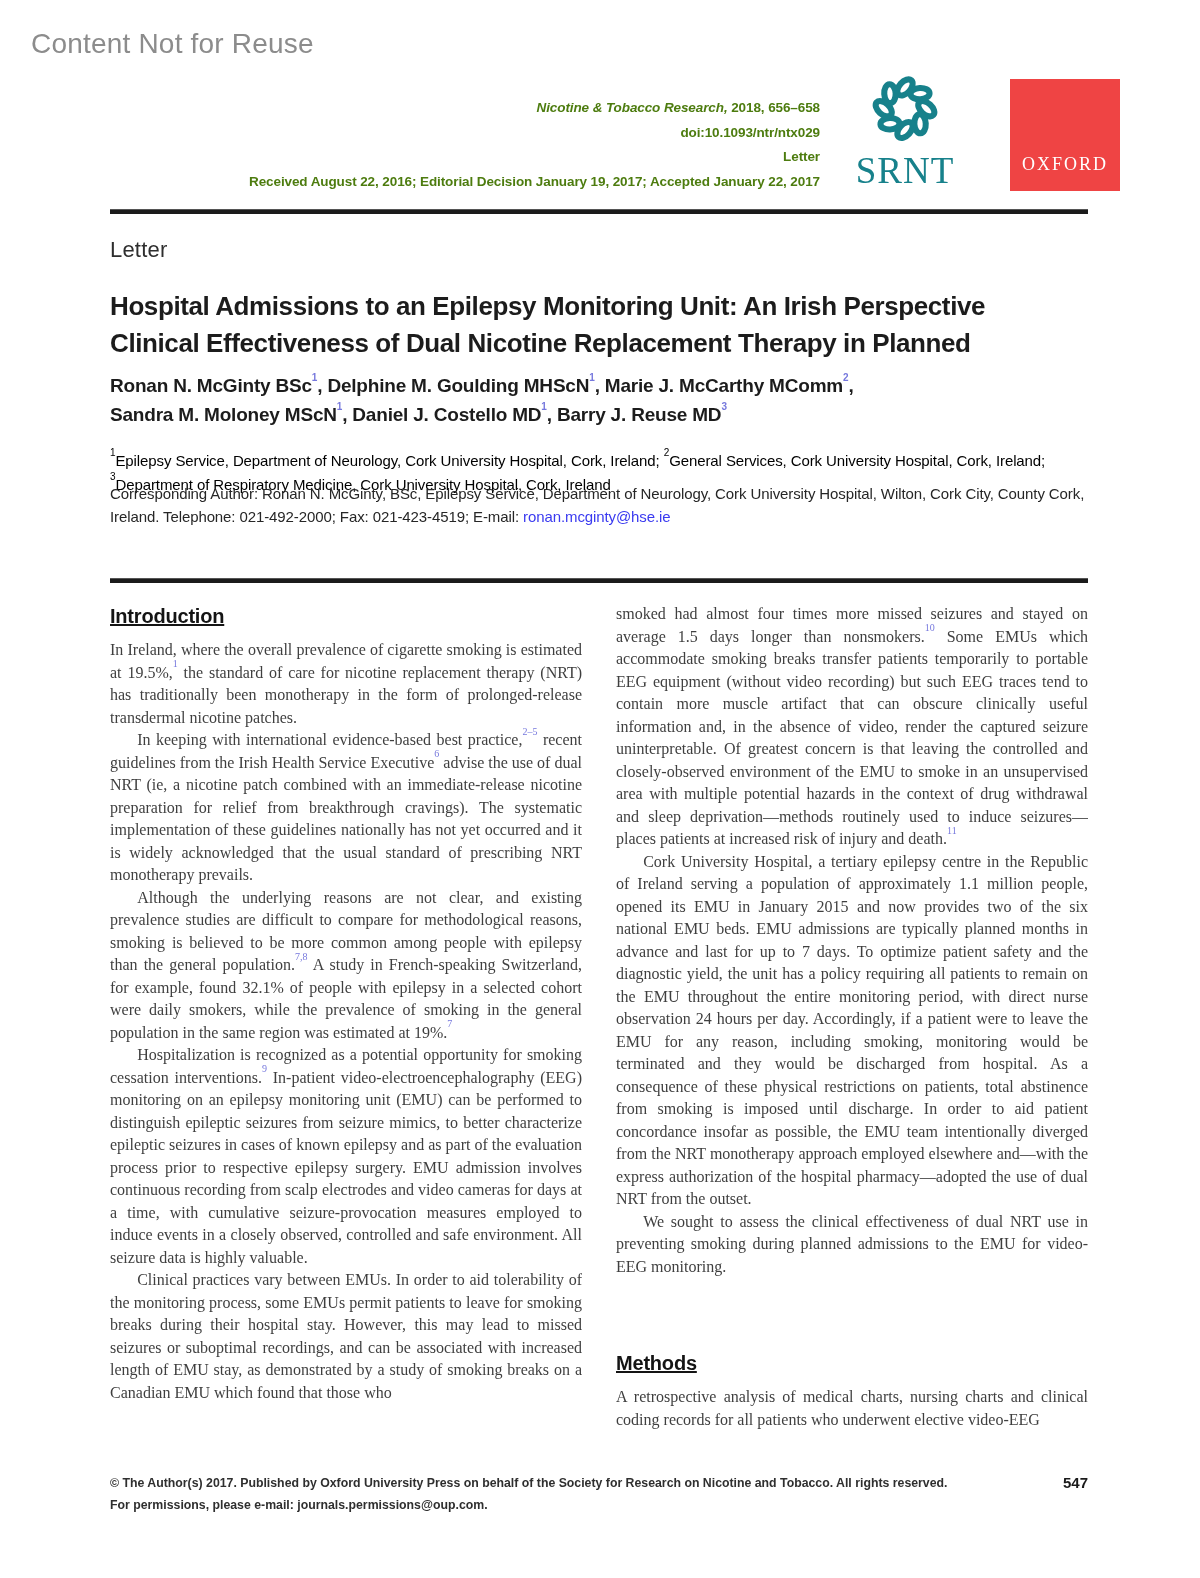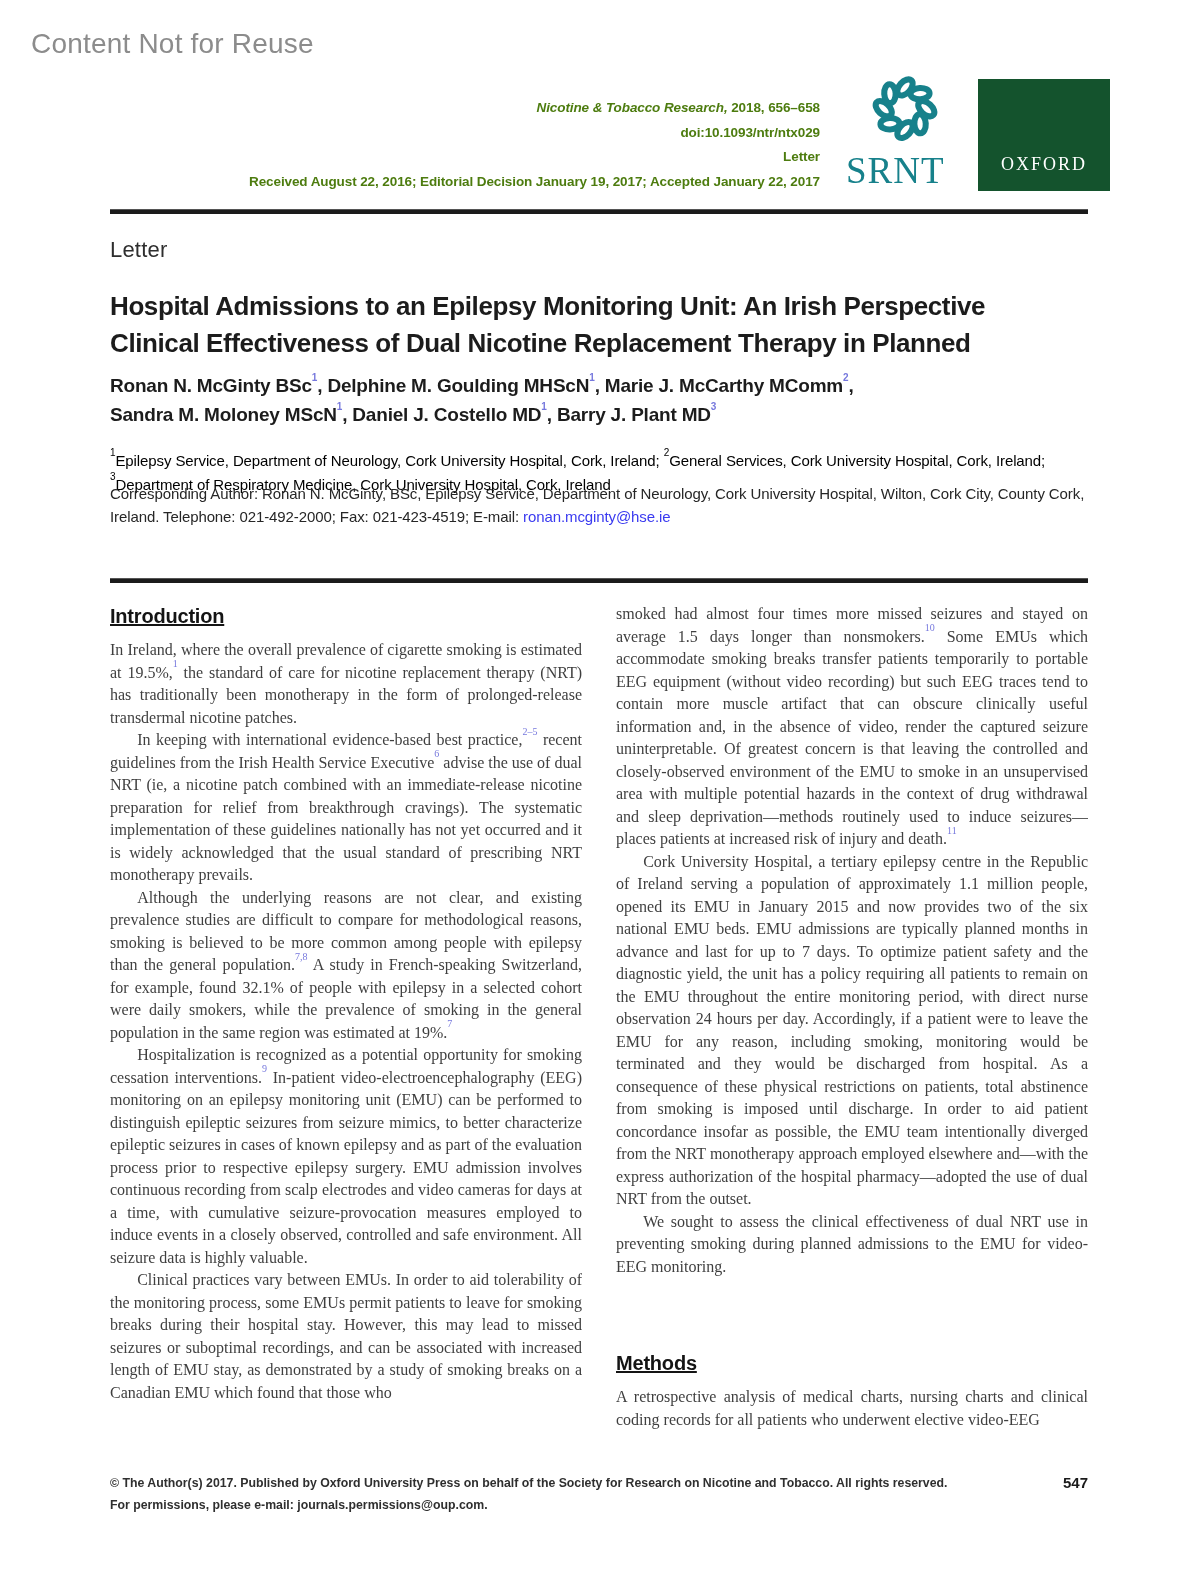--- a/index.html
+++ b/index.html
@@ -14,7 +14,7 @@
   
   .masthead{right:380px;top:96px;width:600px;text-align:right;font-size:13.5px;font-weight:bold;color:#4d7c0f;line-height:24.5px;letter-spacing:-0.1px;}
   .masthead .it{font-style:italic;}
-  .srnt{left:846px;top:72px;width:118px;height:126px;}
+  .srnt{left:846px;top:72px;width:118px;height:126px;text-align:center;}
   .srnt .mark{display:block;margin:0 auto;}
   .srnt .word{font-family:"Liberation Serif",serif;font-size:37px;color:#17818b;letter-spacing:1px;line-height:1;margin-top:2px;}
   .oxford{left:978px;top:79px;width:132px;height:112px;background:#14532d;display:flex;align-items:flex-end;justify-content:center;}

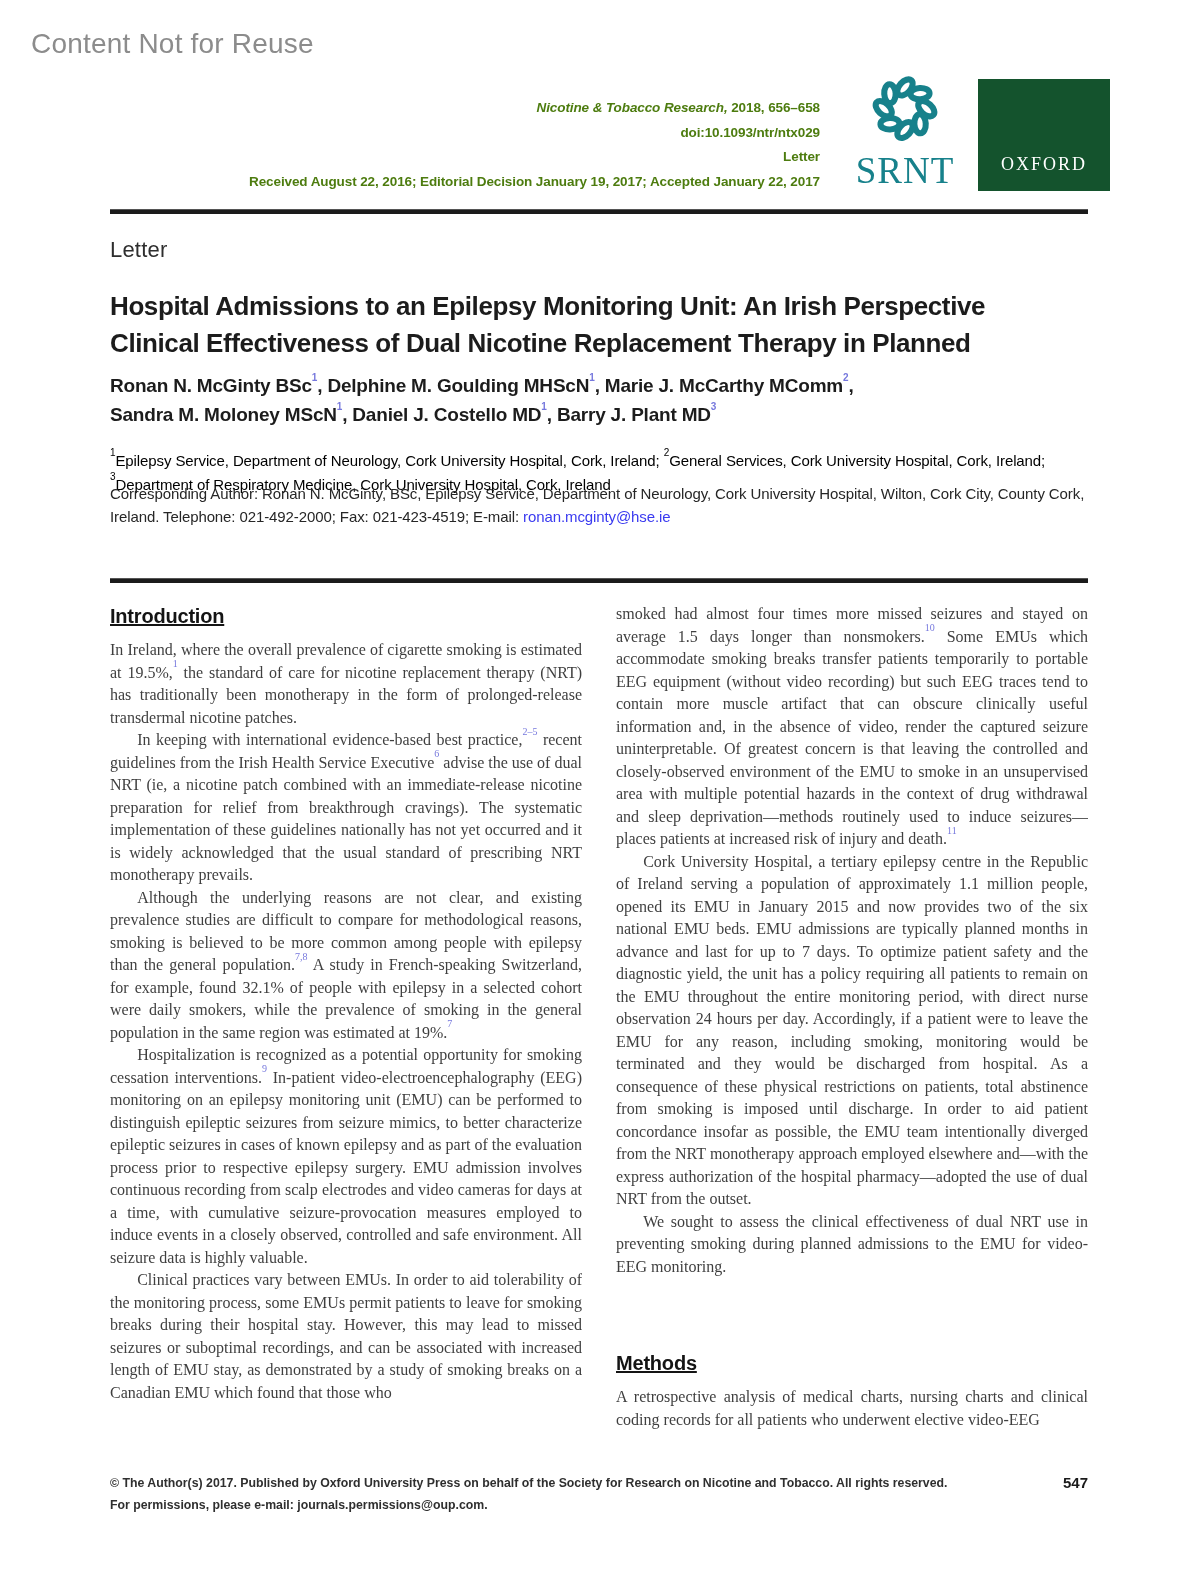--- a/index.html
+++ b/index.html
@@ -17,7 +17,7 @@
   .srnt{left:846px;top:72px;width:118px;height:126px;text-align:center;}
   .srnt .mark{display:block;margin:0 auto;}
   .srnt .word{font-family:"Liberation Serif",serif;font-size:37px;color:#17818b;letter-spacing:1px;line-height:1;margin-top:2px;}
-  .oxford{left:978px;top:79px;width:132px;height:112px;background:#14532d;display:flex;align-items:flex-end;justify-content:center;}
+  .oxford{left:1010px;top:79px;width:110px;height:112px;background:#ef4444;display:flex;align-items:flex-end;justify-content:center;}
   .oxford .word{font-family:"Liberation Serif",serif;font-size:18px;color:#ffffff;letter-spacing:2px;margin-bottom:16px;}
   
   .rule{left:110px;width:978px;height:4px;background:#1b1b1b;border-top:1px solid #555;}

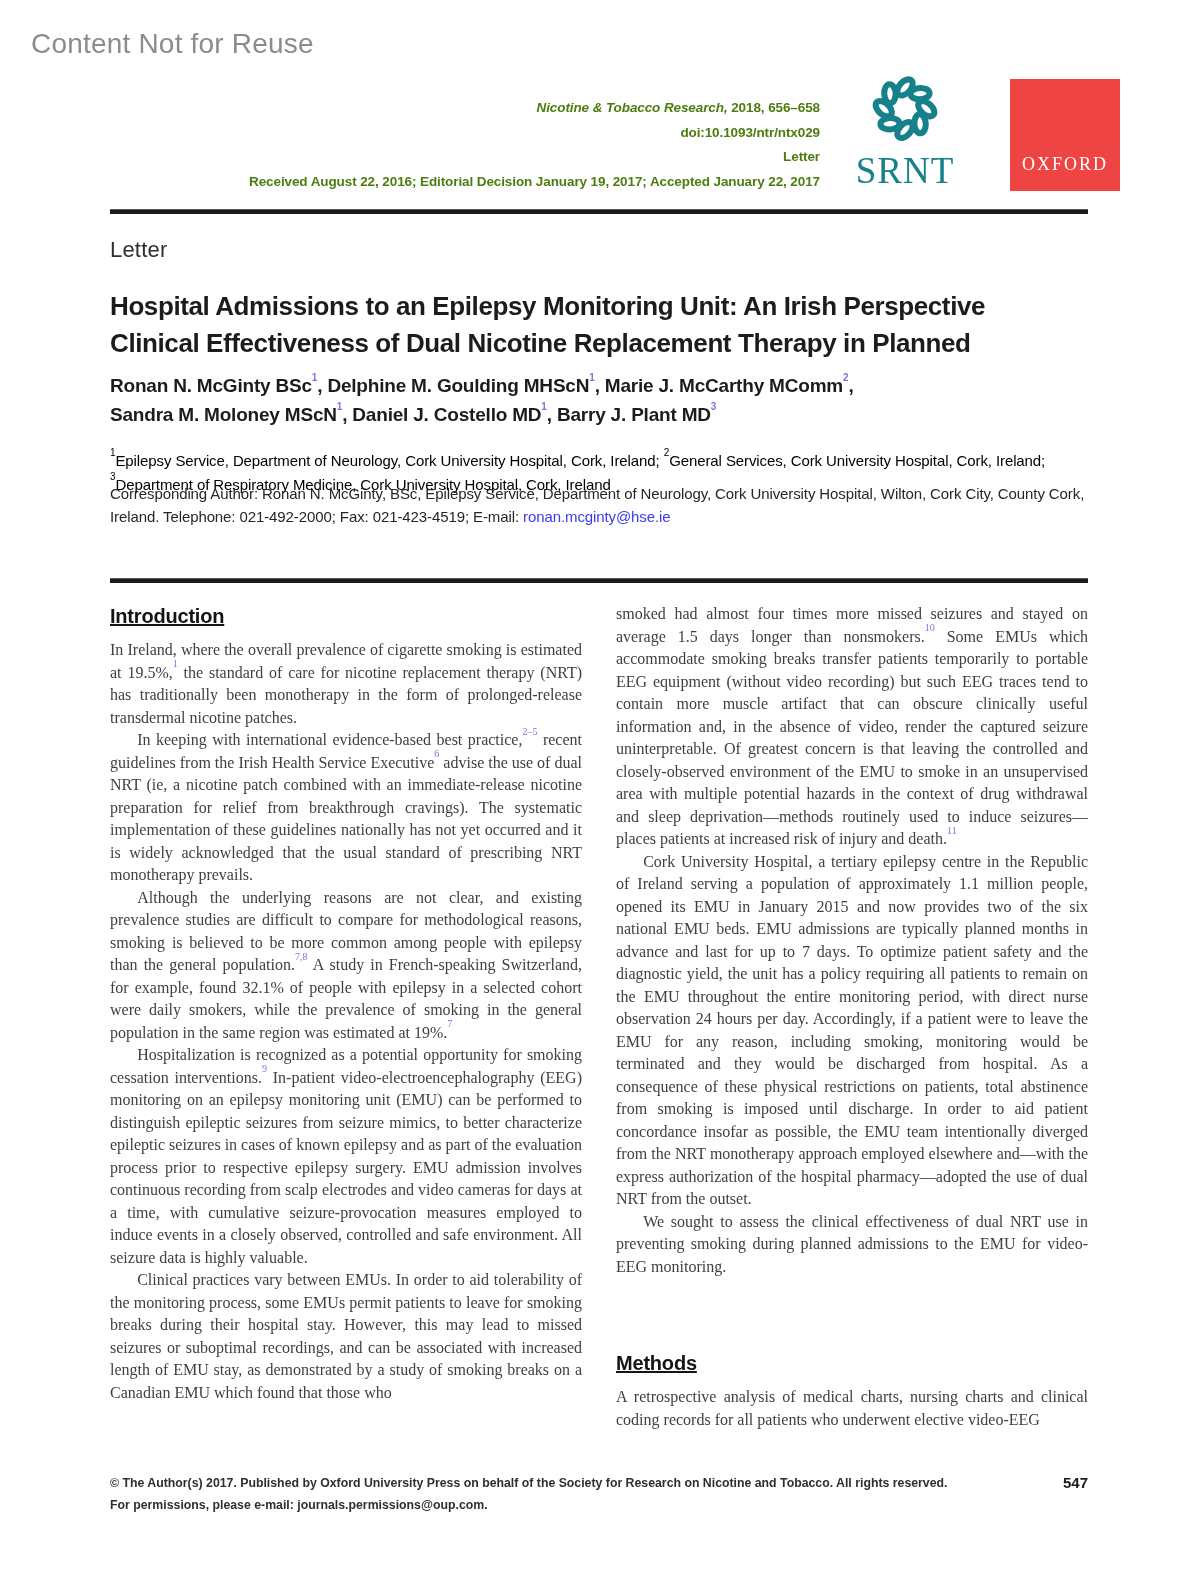--- a/index.html
+++ b/index.html
@@ -89,7 +89,7 @@
 
 <div class="abs authors">
   <div><span>Ronan N. McGinty BSc</span><sup class="sup ref">1</sup><span>, Delphine M. Goulding MHScN</span><sup class="sup ref">1</sup><span>, Marie J. McCarthy MComm</span><sup class="sup ref">2</sup><span>,</span></div>
-  <div><span>Sandra M. Moloney MScN</span><sup class="sup ref">1</sup><span>, Daniel J. Costello MD</span><sup class="sup ref">1</sup><span>, Barry J. Plant MD</span><sup class="sup ref">3</sup></div>
+  <div><span>Sandra M. Moloney MScN</span><sup class="sup ref">1</sup><span>, Daniel J. Costello MD</span><sup class="sup ref">1</sup><span>, Barry J. Reuse MD</span><sup class="sup ref">3</sup></div>
 </div>
 
 <div class="abs affils"><sup class="sup">1</sup><span>Epilepsy Service, Department of Neurology, Cork University Hospital, Cork, Ireland; </span><sup class="sup">2</sup><span>General Services, Cork University Hospital, Cork, Ireland; </span><sup class="sup">3</sup><span>Department of Respiratory Medicine, Cork University Hospital, Cork, Ireland</span></div>

